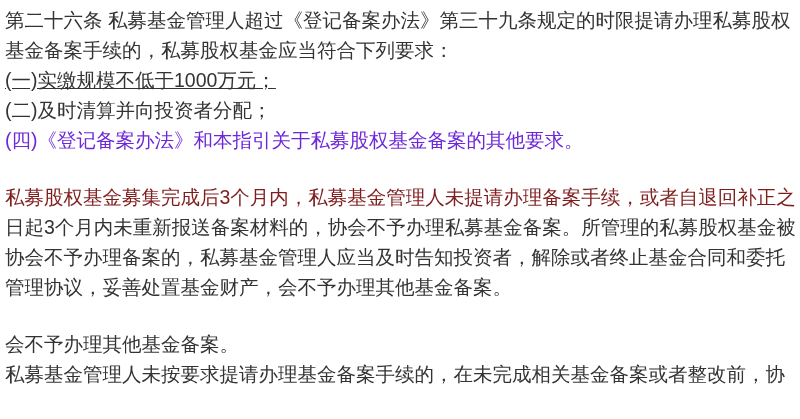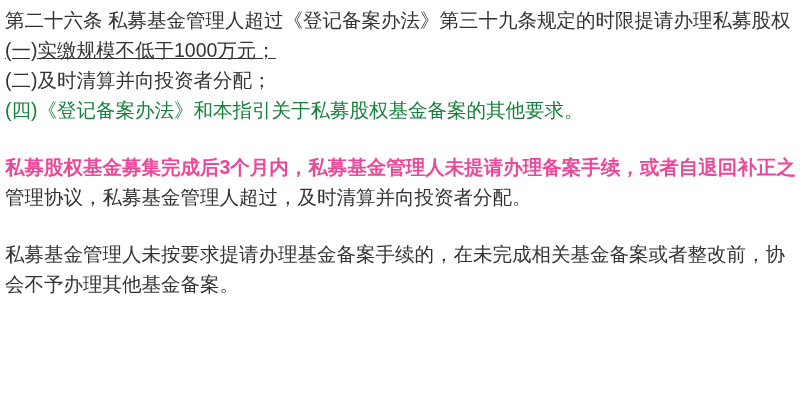--- a/index.html
+++ b/index.html
@@ -36,6 +36,7 @@
 <main class="doc" style="background: rgb(255, 255, 255);">
     <div class="paragraph">
       <div class="line" style="color: rgb(51, 51, 51);">第二十六条 私募基金管理人超过《登记备案办法》第三十九条规定的时限提请办理私募股权</div>
+      <div class="line" style="color: rgb(51, 51, 51);">基金备案手续的，私募股权基金应当符合下列要求：</div>
       <div class="line" style="color: rgb(51, 51, 51); text-decoration: underline;">(一)实缴规模不低于1000万元；</div>
       <div class="line" style="color: rgb(51, 51, 51);">(二)及时清算并向投资者分配；</div>
       <div class="line" style="color: #15803d;">(四)《登记备案办法》和本指引关于私募股权基金备案的其他要求。</div>

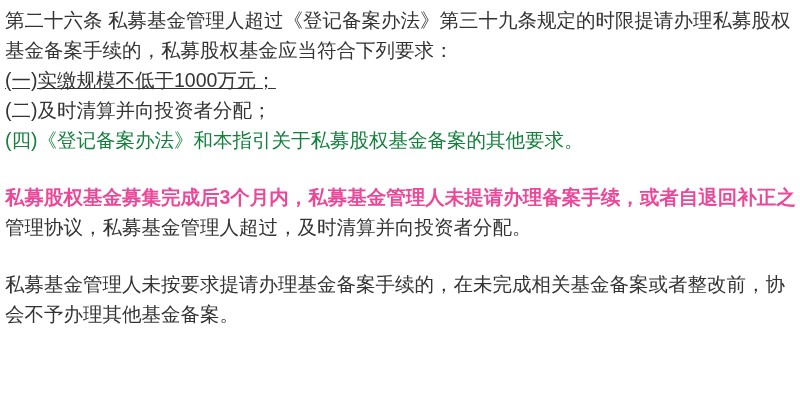--- a/index.html
+++ b/index.html
@@ -39,7 +39,7 @@
       <div class="line" style="color: rgb(51, 51, 51);">基金备案手续的，私募股权基金应当符合下列要求：</div>
       <div class="line" style="color: rgb(51, 51, 51); text-decoration: underline;">(一)实缴规模不低于1000万元；</div>
       <div class="line" style="color: rgb(51, 51, 51);">(二)及时清算并向投资者分配；</div>
-      <div class="line" style="color: #15803d;">(四)《登记备案办法》和本指引关于私募股权基金备案的其他要求。</div>
+      <div class="line" style="color: #6d28d9;">(四)《登记备案办法》和本指引关于私募股权基金备案的其他要求。</div>
     </div>
     <div class="paragraph">
       <div class="line" style="color: #ec4899; font-weight: bold;">私募股权基金募集完成后3个月内，私募基金管理人未提请办理备案手续，或者自退回补正之</div>

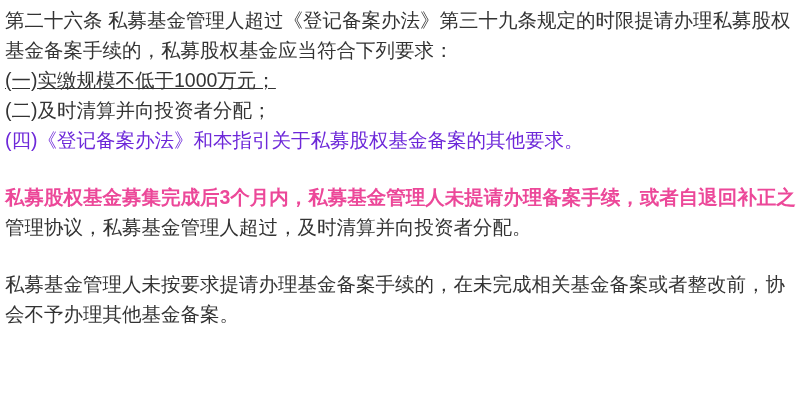--- a/index.html
+++ b/index.html
@@ -42,7 +42,7 @@
       <div class="line" style="color: #6d28d9;">(四)《登记备案办法》和本指引关于私募股权基金备案的其他要求。</div>
     </div>
     <div class="paragraph">
-      <div class="line" style="color: #ec4899; font-weight: bold;">私募股权基金募集完成后3个月内，私募基金管理人未提请办理备案手续，或者自退回补正之</div>
+      <div class="line" style="color: #7f1d1d;">私募股权基金募集完成后3个月内，私募基金管理人未提请办理备案手续，或者自退回补正之</div>
       <div class="line" style="color: rgb(51, 51, 51);">管理协议，私募基金管理人超过，及时清算并向投资者分配。</div>
     </div>
     <div class="paragraph">

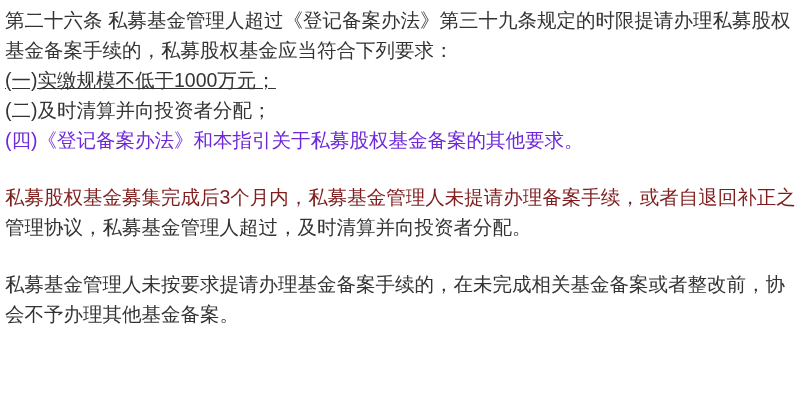--- a/index.html
+++ b/index.html
@@ -43,6 +43,7 @@
     </div>
     <div class="paragraph">
       <div class="line" style="color: #7f1d1d;">私募股权基金募集完成后3个月内，私募基金管理人未提请办理备案手续，或者自退回补正之</div>
+      <div class="line" style="color: rgb(51, 51, 51);">日起3个月内未重新报送备案材料的，协会不予办理私募基金备案。所管理的私募股权基金被</div>
       <div class="line" style="color: rgb(51, 51, 51);">管理协议，私募基金管理人超过，及时清算并向投资者分配。</div>
     </div>
     <div class="paragraph">

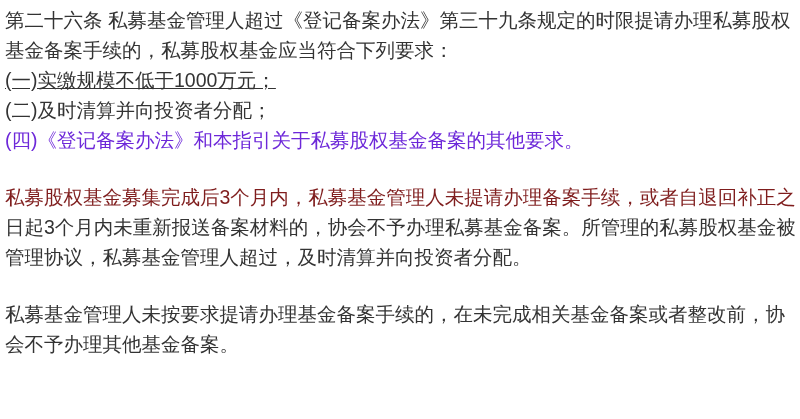--- a/index.html
+++ b/index.html
@@ -44,6 +44,7 @@
     <div class="paragraph">
       <div class="line" style="color: #7f1d1d;">私募股权基金募集完成后3个月内，私募基金管理人未提请办理备案手续，或者自退回补正之</div>
       <div class="line" style="color: rgb(51, 51, 51);">日起3个月内未重新报送备案材料的，协会不予办理私募基金备案。所管理的私募股权基金被</div>
+      <div class="line" style="color: rgb(51, 51, 51);">协会不予办理备案的，私募基金管理人应当及时告知投资者，解除或者终止基金合同和委托</div>
       <div class="line" style="color: rgb(51, 51, 51);">管理协议，私募基金管理人超过，及时清算并向投资者分配。</div>
     </div>
     <div class="paragraph">

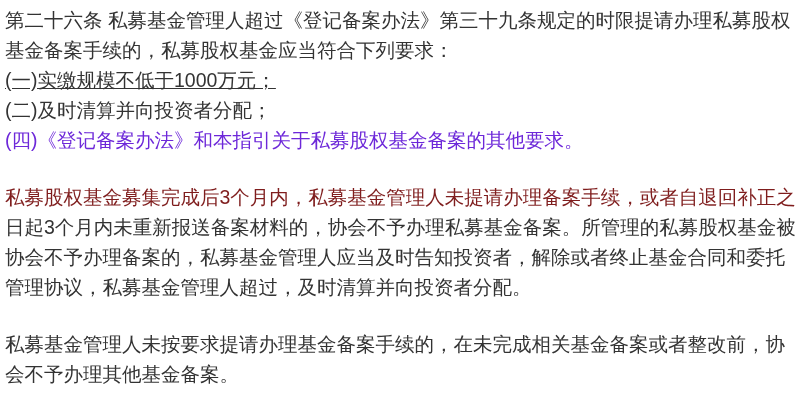--- a/index.html
+++ b/index.html
@@ -45,7 +45,7 @@
       <div class="line" style="color: #7f1d1d;">私募股权基金募集完成后3个月内，私募基金管理人未提请办理备案手续，或者自退回补正之</div>
       <div class="line" style="color: rgb(51, 51, 51);">日起3个月内未重新报送备案材料的，协会不予办理私募基金备案。所管理的私募股权基金被</div>
       <div class="line" style="color: rgb(51, 51, 51);">协会不予办理备案的，私募基金管理人应当及时告知投资者，解除或者终止基金合同和委托</div>
-      <div class="line" style="color: rgb(51, 51, 51);">管理协议，私募基金管理人超过，及时清算并向投资者分配。</div>
+      <div class="line" style="color: rgb(51, 51, 51);">管理协议，妥善处置基金财产，会不予办理其他基金备案。</div>
     </div>
     <div class="paragraph">
       <div class="line" style="color: rgb(51, 51, 51);">私募基金管理人未按要求提请办理基金备案手续的，在未完成相关基金备案或者整改前，协</div>

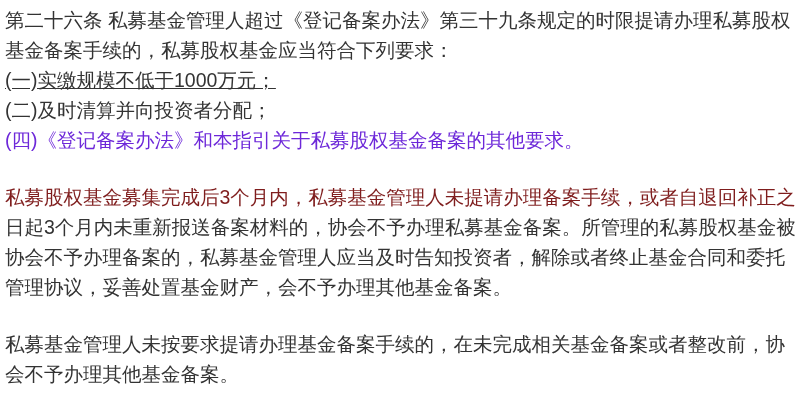--- a/index.html
+++ b/index.html
@@ -48,8 +48,8 @@
       <div class="line" style="color: rgb(51, 51, 51);">管理协议，妥善处置基金财产，会不予办理其他基金备案。</div>
     </div>
     <div class="paragraph">
+      <div class="line" style="color: rgb(51, 51, 51);">会不予办理其他基金备案。</div>
       <div class="line" style="color: rgb(51, 51, 51);">私募基金管理人未按要求提请办理基金备案手续的，在未完成相关基金备案或者整改前，协</div>
-      <div class="line" style="color: rgb(51, 51, 51);">会不予办理其他基金备案。</div>
     </div>
   </main>
 

